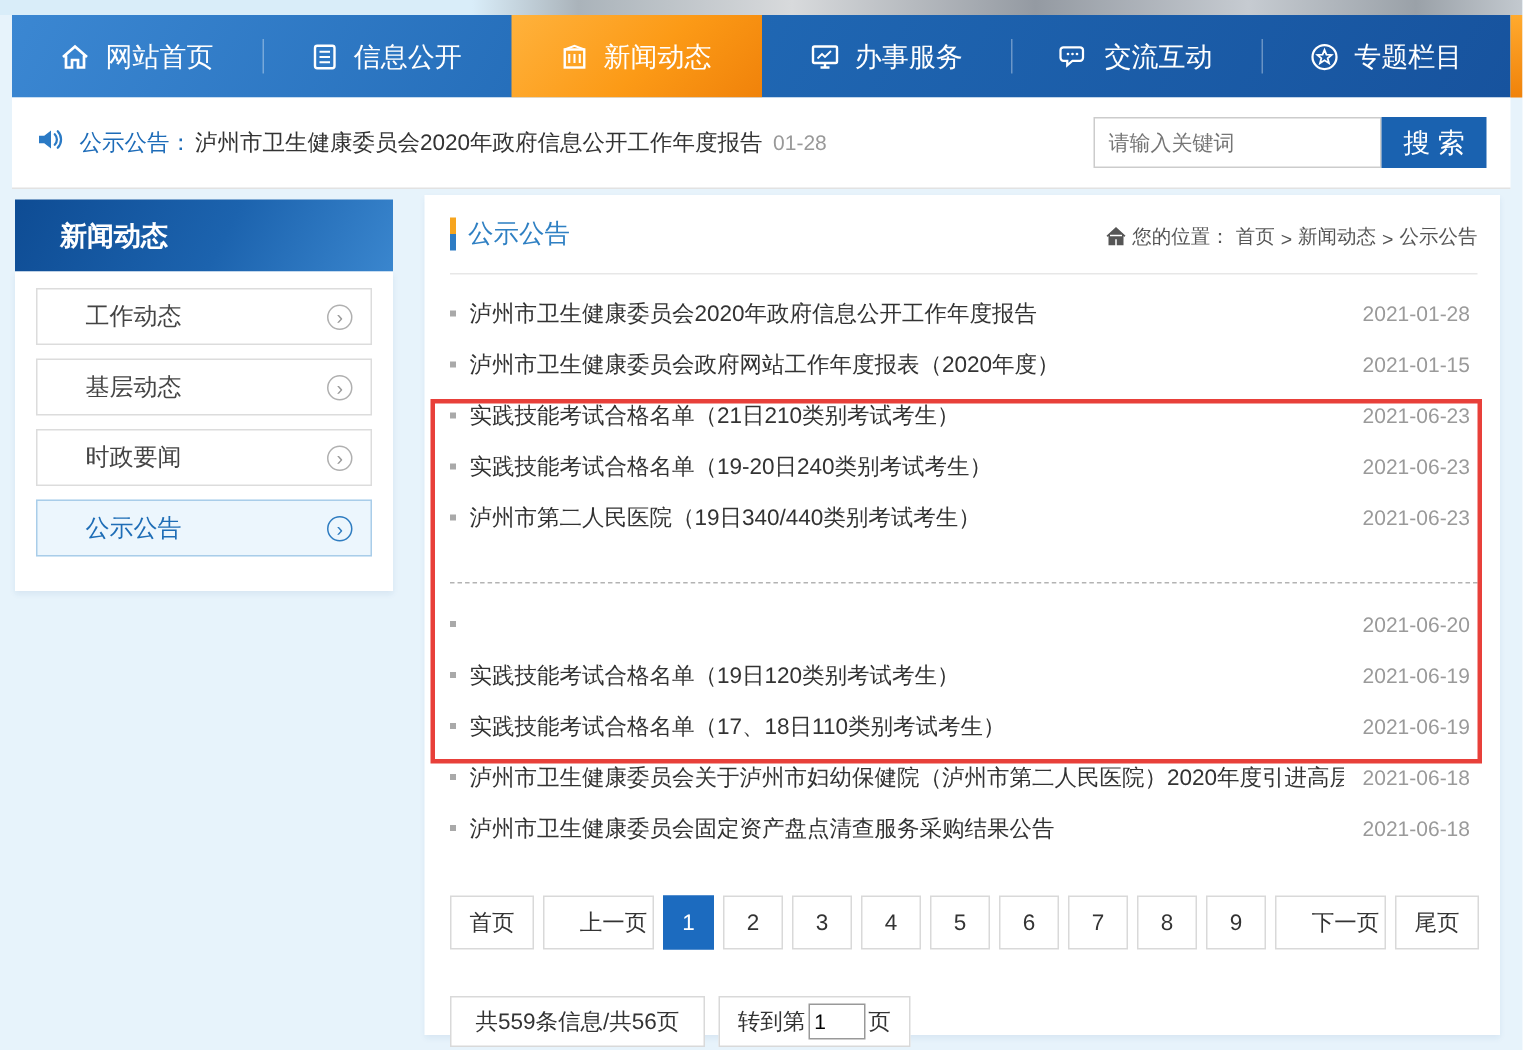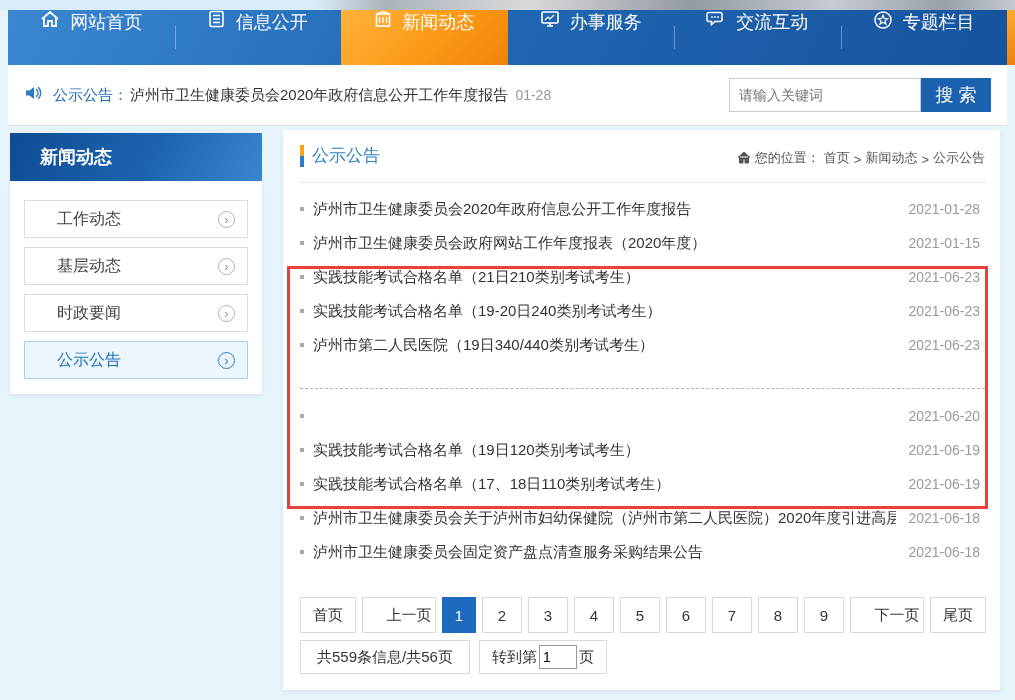--- a/index.html
+++ b/index.html
@@ -16,7 +16,7 @@
     background:linear-gradient(118deg,#3b87d2 0%,#2068b4 45%,#17539e 100%);}
   .nav-sliver{position:absolute;left:1007px;top:10px;width:8px;height:55px;
     background:linear-gradient(180deg,#ffaa2e,#f0820a);}
-  .nav-item{flex:1;display:flex;justify-content:center;gap:10px;
+  .nav-item{flex:1;display:flex;align-items:center;justify-content:center;gap:10px;
     color:#fff;font-size:18px;cursor:pointer;position:relative;}
   .nav-item + .nav-item::before{content:"";position:absolute;left:0;top:16px;height:23px;width:1px;
     background:rgba(255,255,255,.35);}

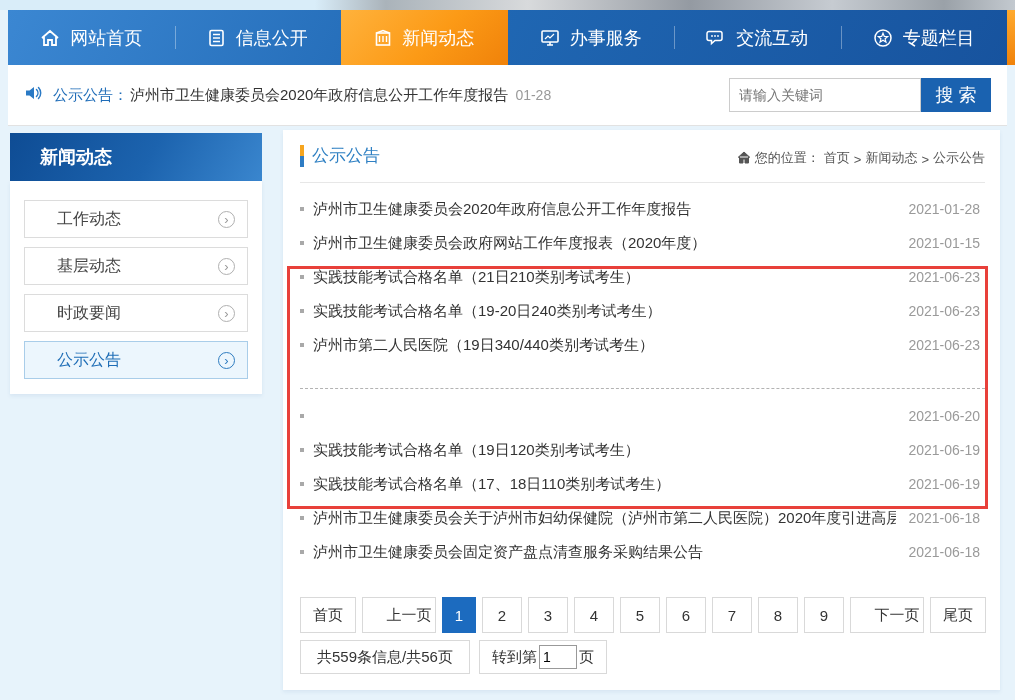--- a/index.html
+++ b/index.html
@@ -39,7 +39,7 @@
     background:linear-gradient(118deg,#0e4c94 0%,#1c63ae 55%,#3a86ce 100%);
     color:#fff;font-size:18px;font-weight:bold;line-height:48px;padding-left:30px;}
   .side-panel{position:absolute;left:10px;top:181px;width:252px;height:213px;background:#fff;
-    box-shadow:0 2px 4px rgba(30,80,140,.08);box-sizing:border-box;padding-top:19px;}
+    box-shadow:0 2px 4px rgba(30,80,140,.08);box-sizing:border-box;padding-top:11px;}
   .side-item{height:38px;margin:0 14px 9px 14px;border:1px solid #dcdcdc;background:#fff;
     display:flex;align-items:center;padding-left:32px;box-sizing:border-box;
     font-size:16px;color:#444;cursor:pointer;}

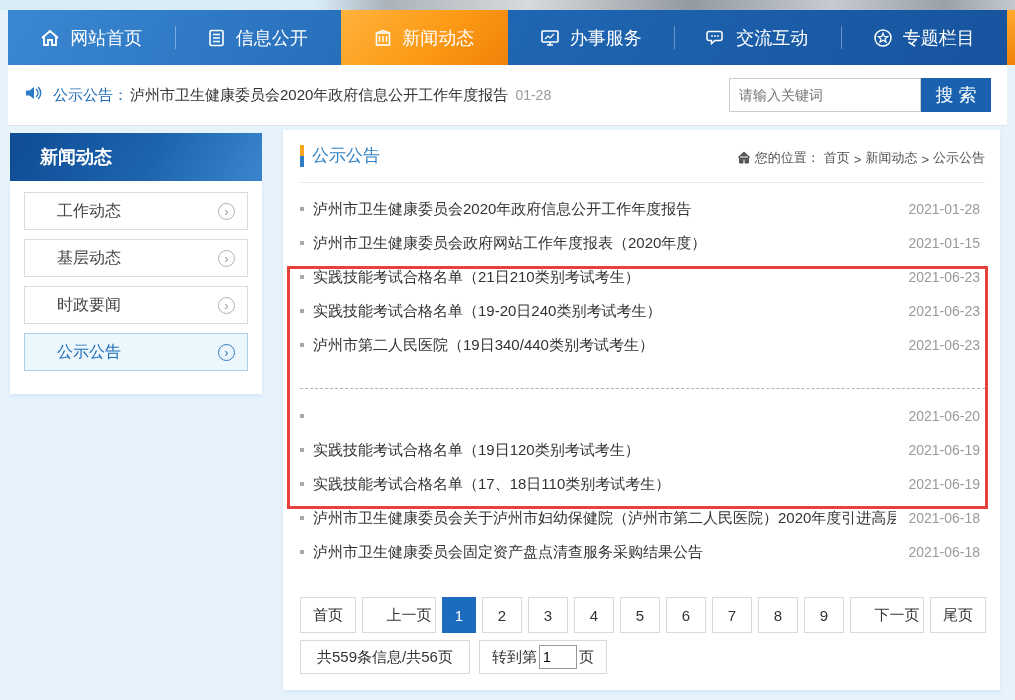--- a/index.html
+++ b/index.html
@@ -74,7 +74,7 @@
   .pg-num.current{width:34px;background:#1c6bbf;border-color:#1c6bbf;color:#fff;}
   .info-row{position:absolute;left:17px;top:510px;display:flex;gap:9px;}
   .info-box{height:34px;box-sizing:border-box;border:1px solid #d9d9d9;background:#fff;color:#333;
-    font-size:15px;display:inline-flex;align-items:center;padding:0 16px;}
+    font-size:15px;display:inline-flex;align-items:center;padding:0 16px;margin-top:24px;}
   .goto-box{padding:0 12px;}
   .goto-input{width:30px;height:22px;border:1px solid #999;font-size:14px;padding:0 3px;margin:0 2px;outline:none;
     font-family:"Liberation Sans","DejaVu Sans",sans-serif;}

